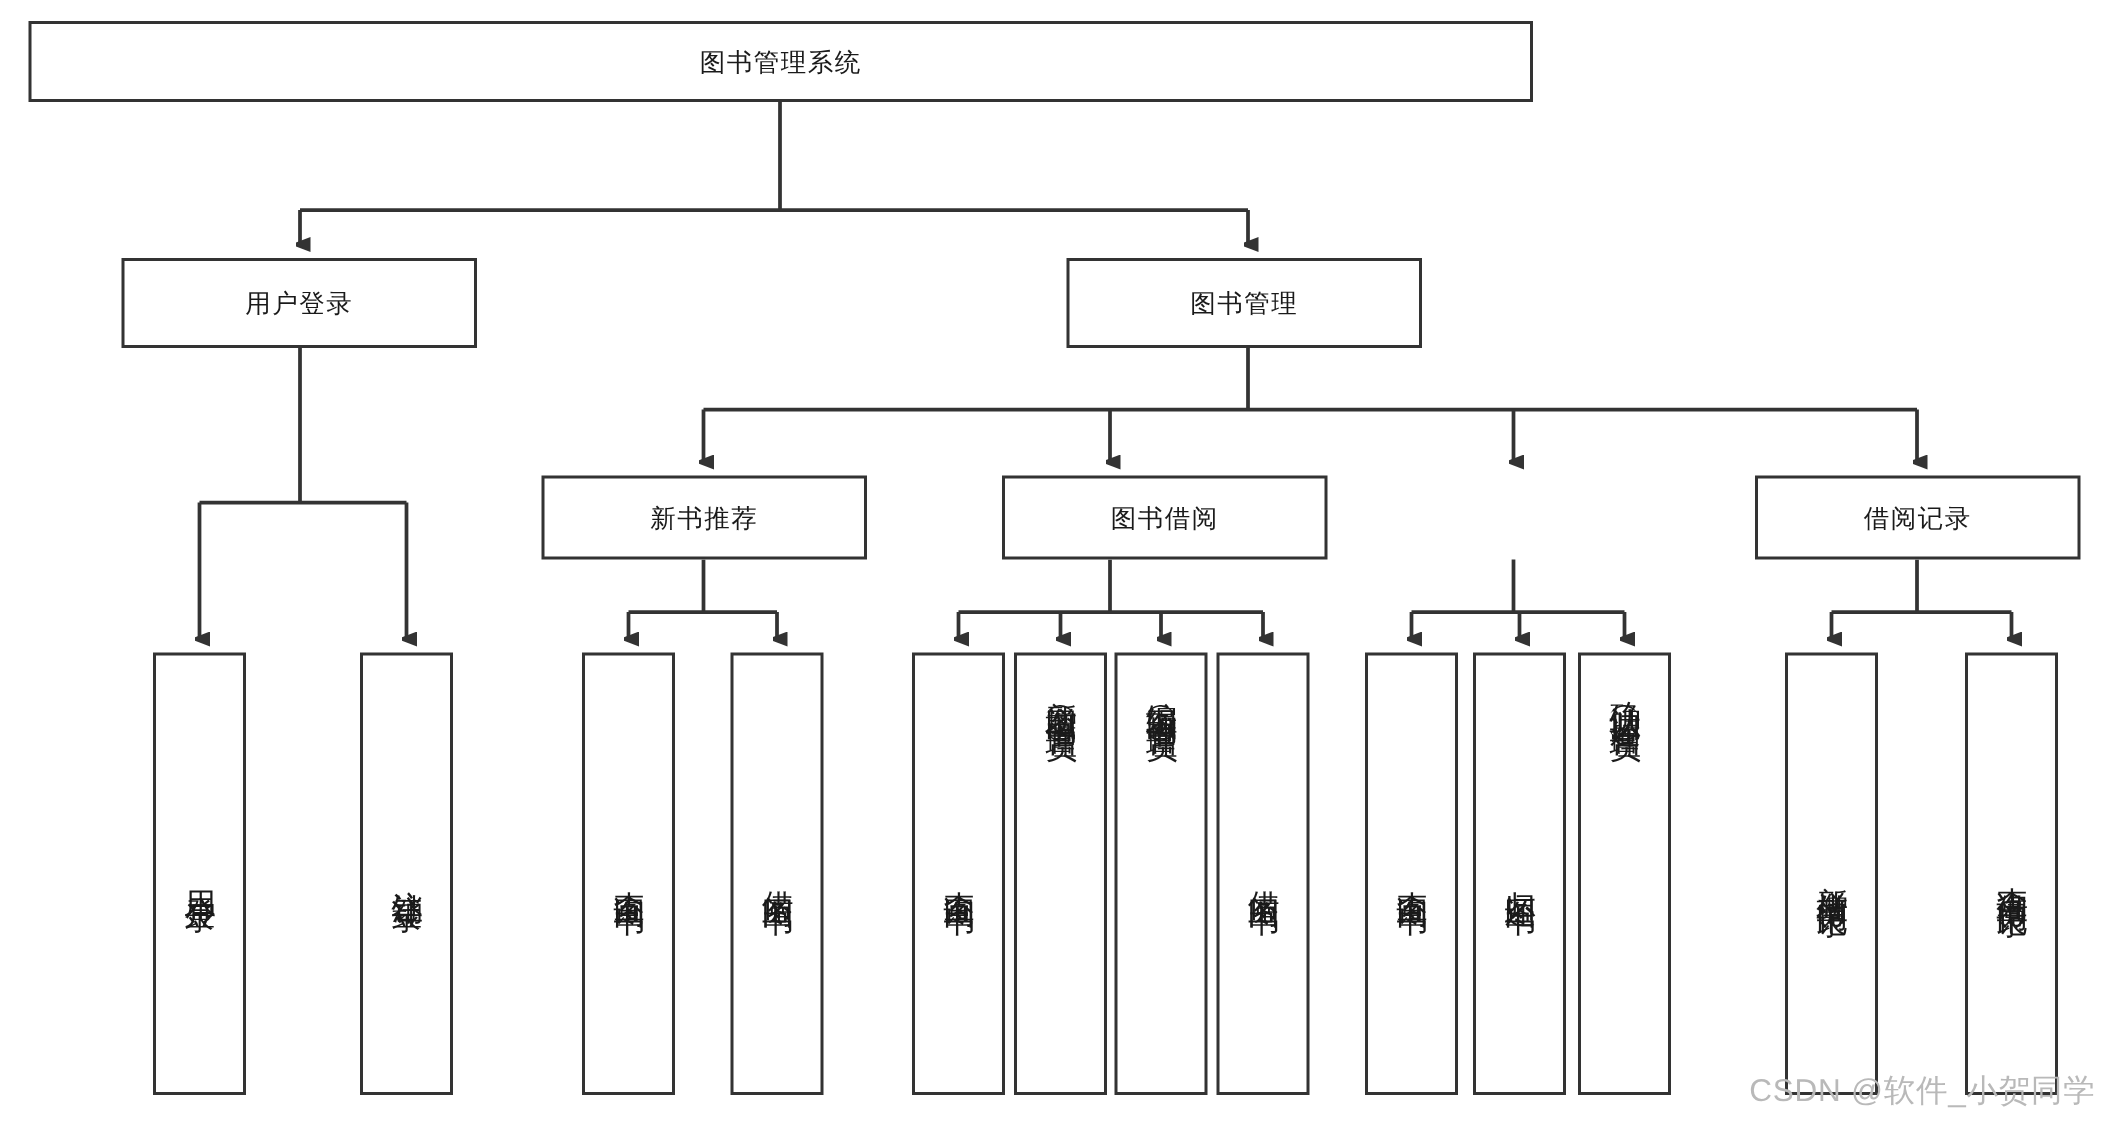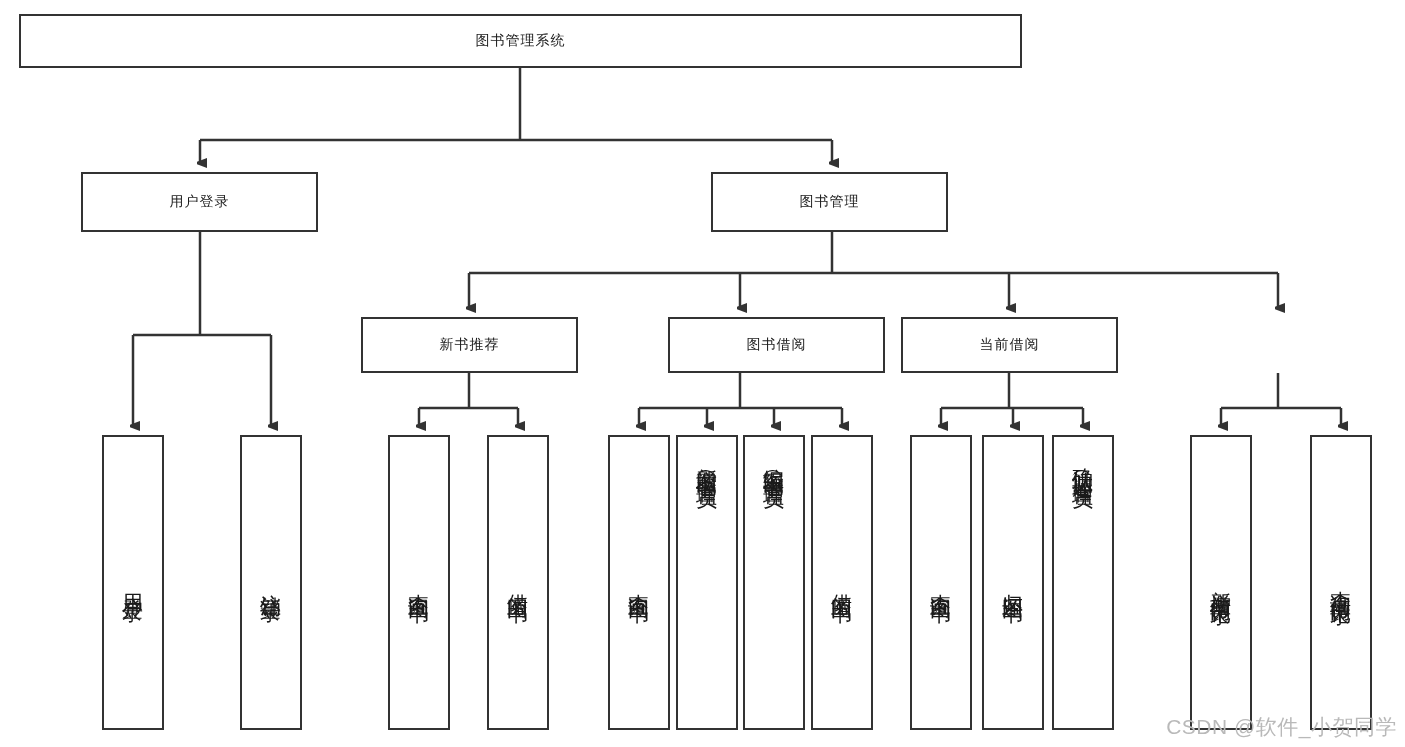--- a/index.html
+++ b/index.html
@@ -36,7 +36,7 @@
     color: #1a1a1a;
   }
   .node.horiz {
-    font-size: 14px;
+    font-size: 17px;
     letter-spacing: 1px;
   }
   .node.vert {

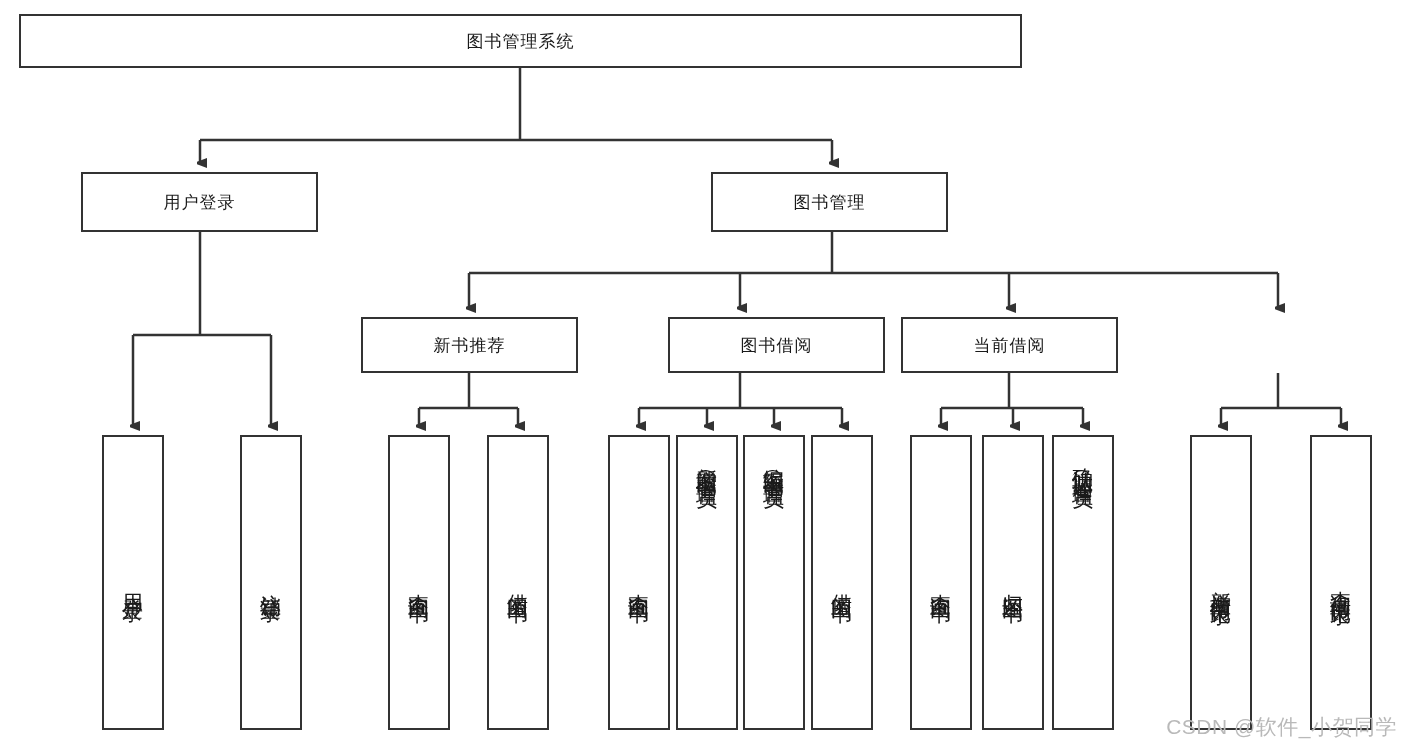--- a/index.html
+++ b/index.html
@@ -138,9 +138,6 @@
   <div class="node horiz" style="left: 632px; top: 317px; width: 217px; height: 56px; margin-left: 36px;">
     <span>图书借阅</span>
   </div>
-  <div class="node horiz" style="left: 901px; top: 317px; width: 217px; height: 56px;">
-    <span>当前借阅</span>
-  </div>
 
   <div class="node vert centered" style="left: 102px; top: 435px; width: 62px; height: 295px;">
     <span class="vlabel">用户登录</span>

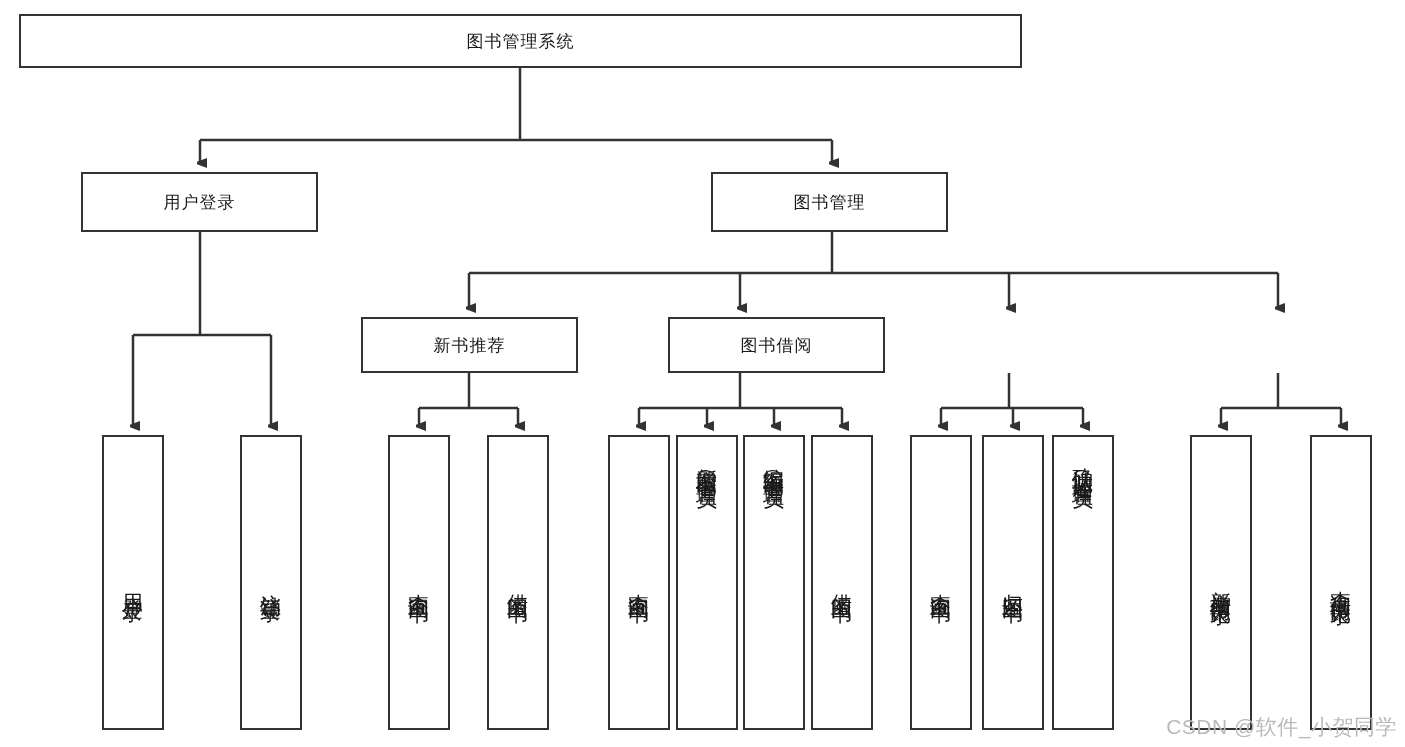--- a/index.html
+++ b/index.html
@@ -138,6 +138,9 @@
   <div class="node horiz" style="left: 632px; top: 317px; width: 217px; height: 56px; margin-left: 36px;">
     <span>图书借阅</span>
   </div>
+  <div class="node horiz" style="left: 1170px; top: 317px; width: 217px; height: 56px;">
+    <span>借阅记录</span>
+  </div>
 
   <div class="node vert centered" style="left: 102px; top: 435px; width: 62px; height: 295px;">
     <span class="vlabel">用户登录</span>

